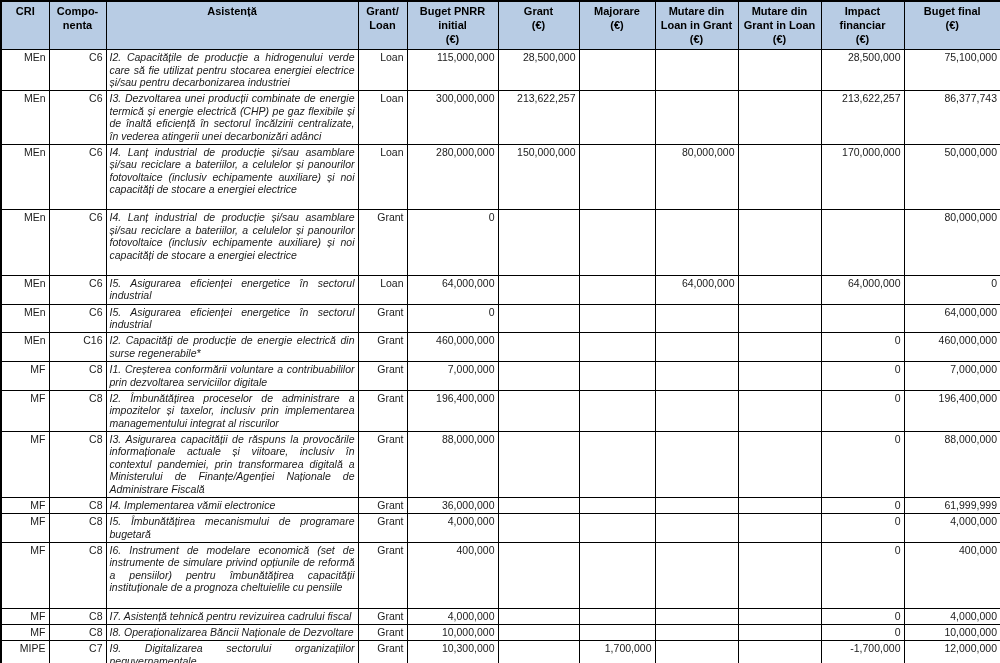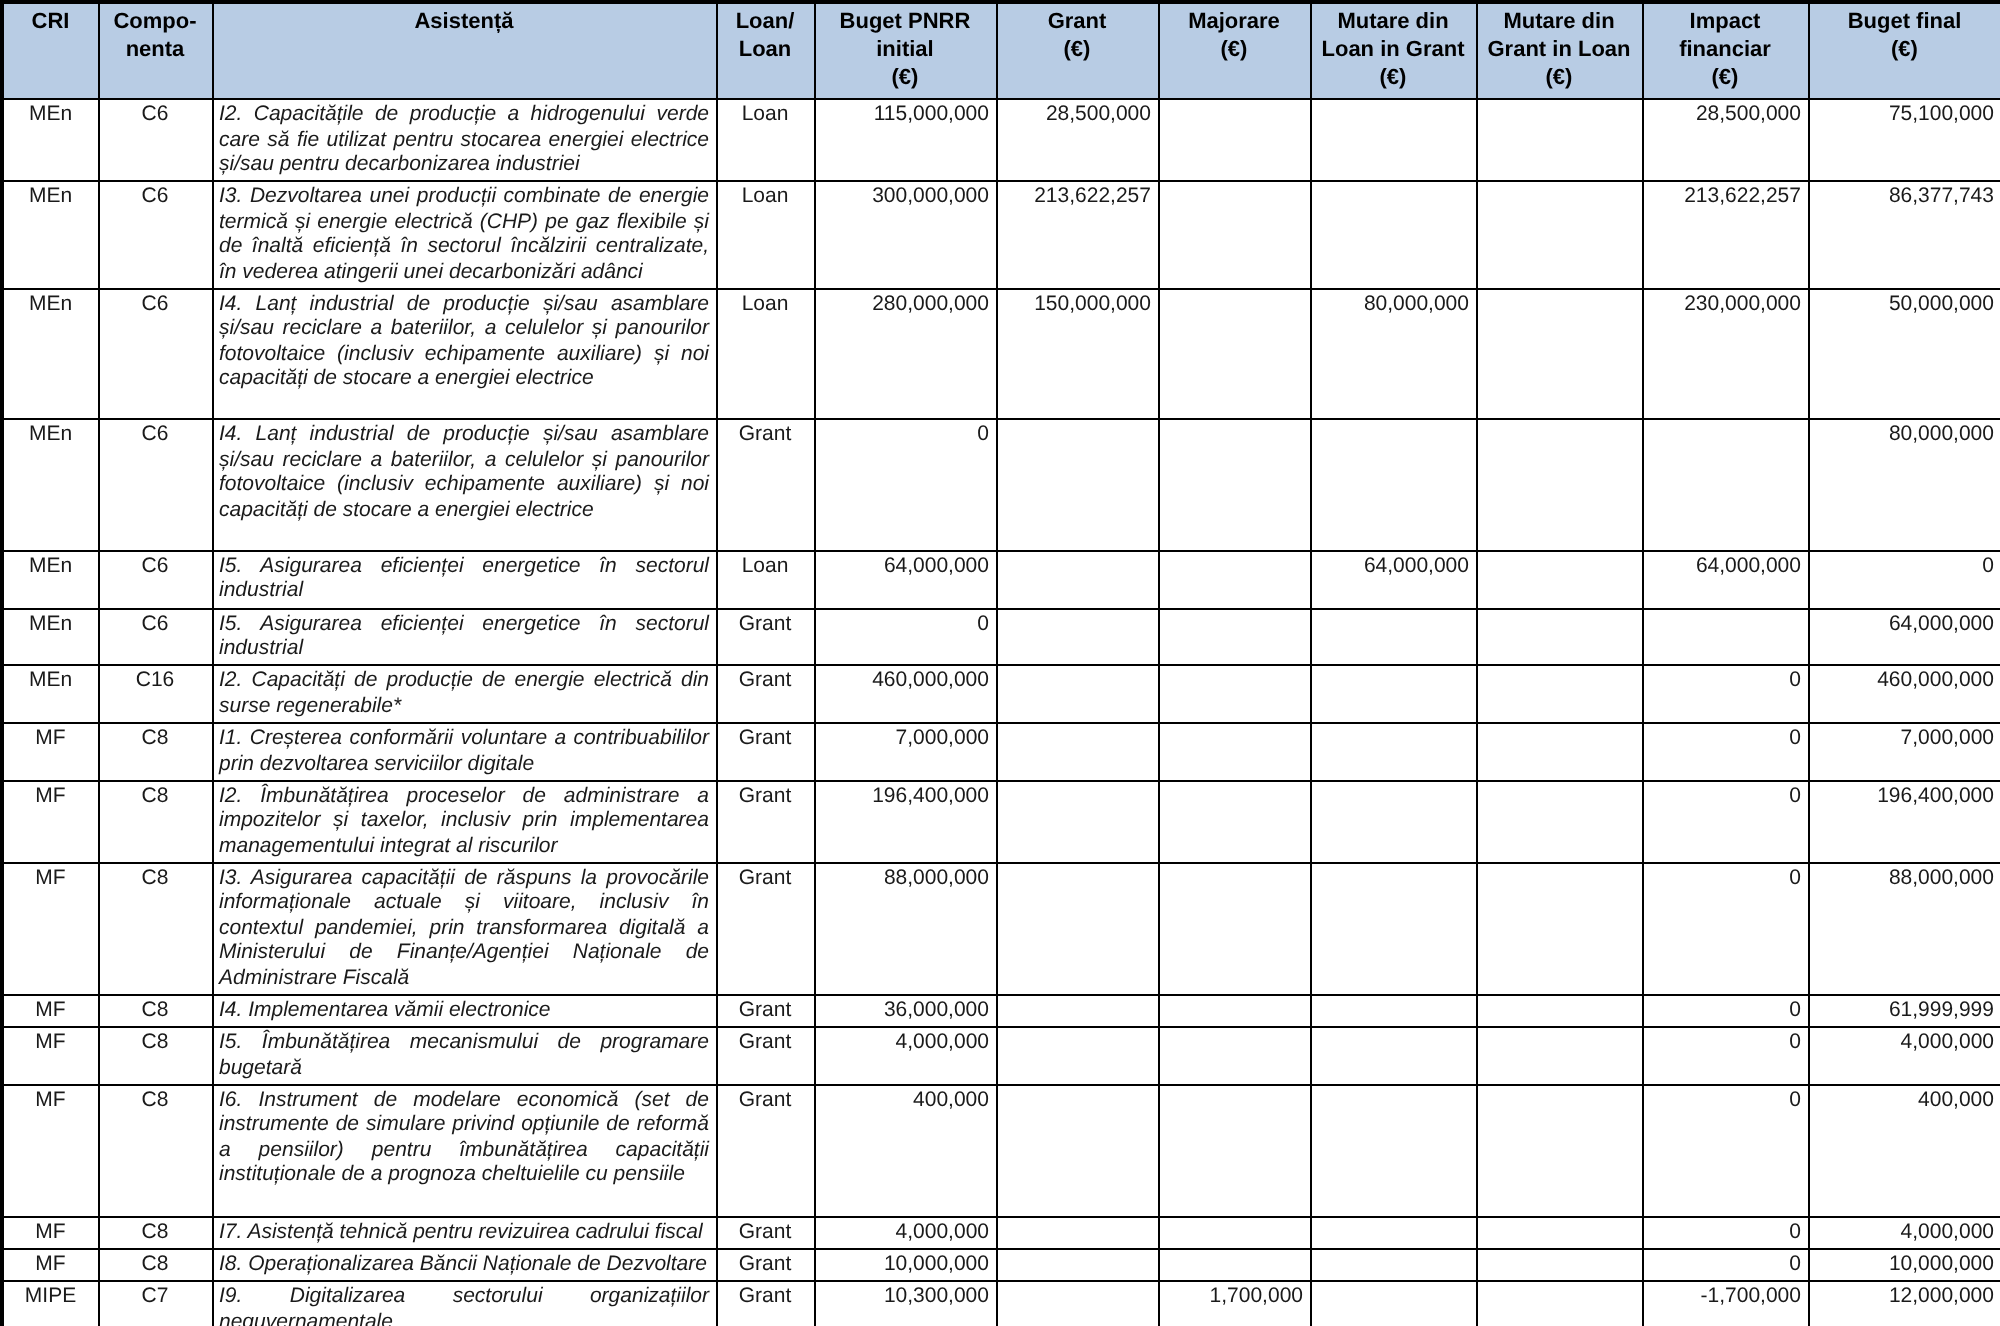--- a/index.html
+++ b/index.html
@@ -70,7 +70,7 @@
         <th>Compo-
 nenta</th>
         <th>Asistență</th>
-        <th>Loan/
+        <th>Grant/
 Loan</th>
         <th>Buget PNRR
 initial

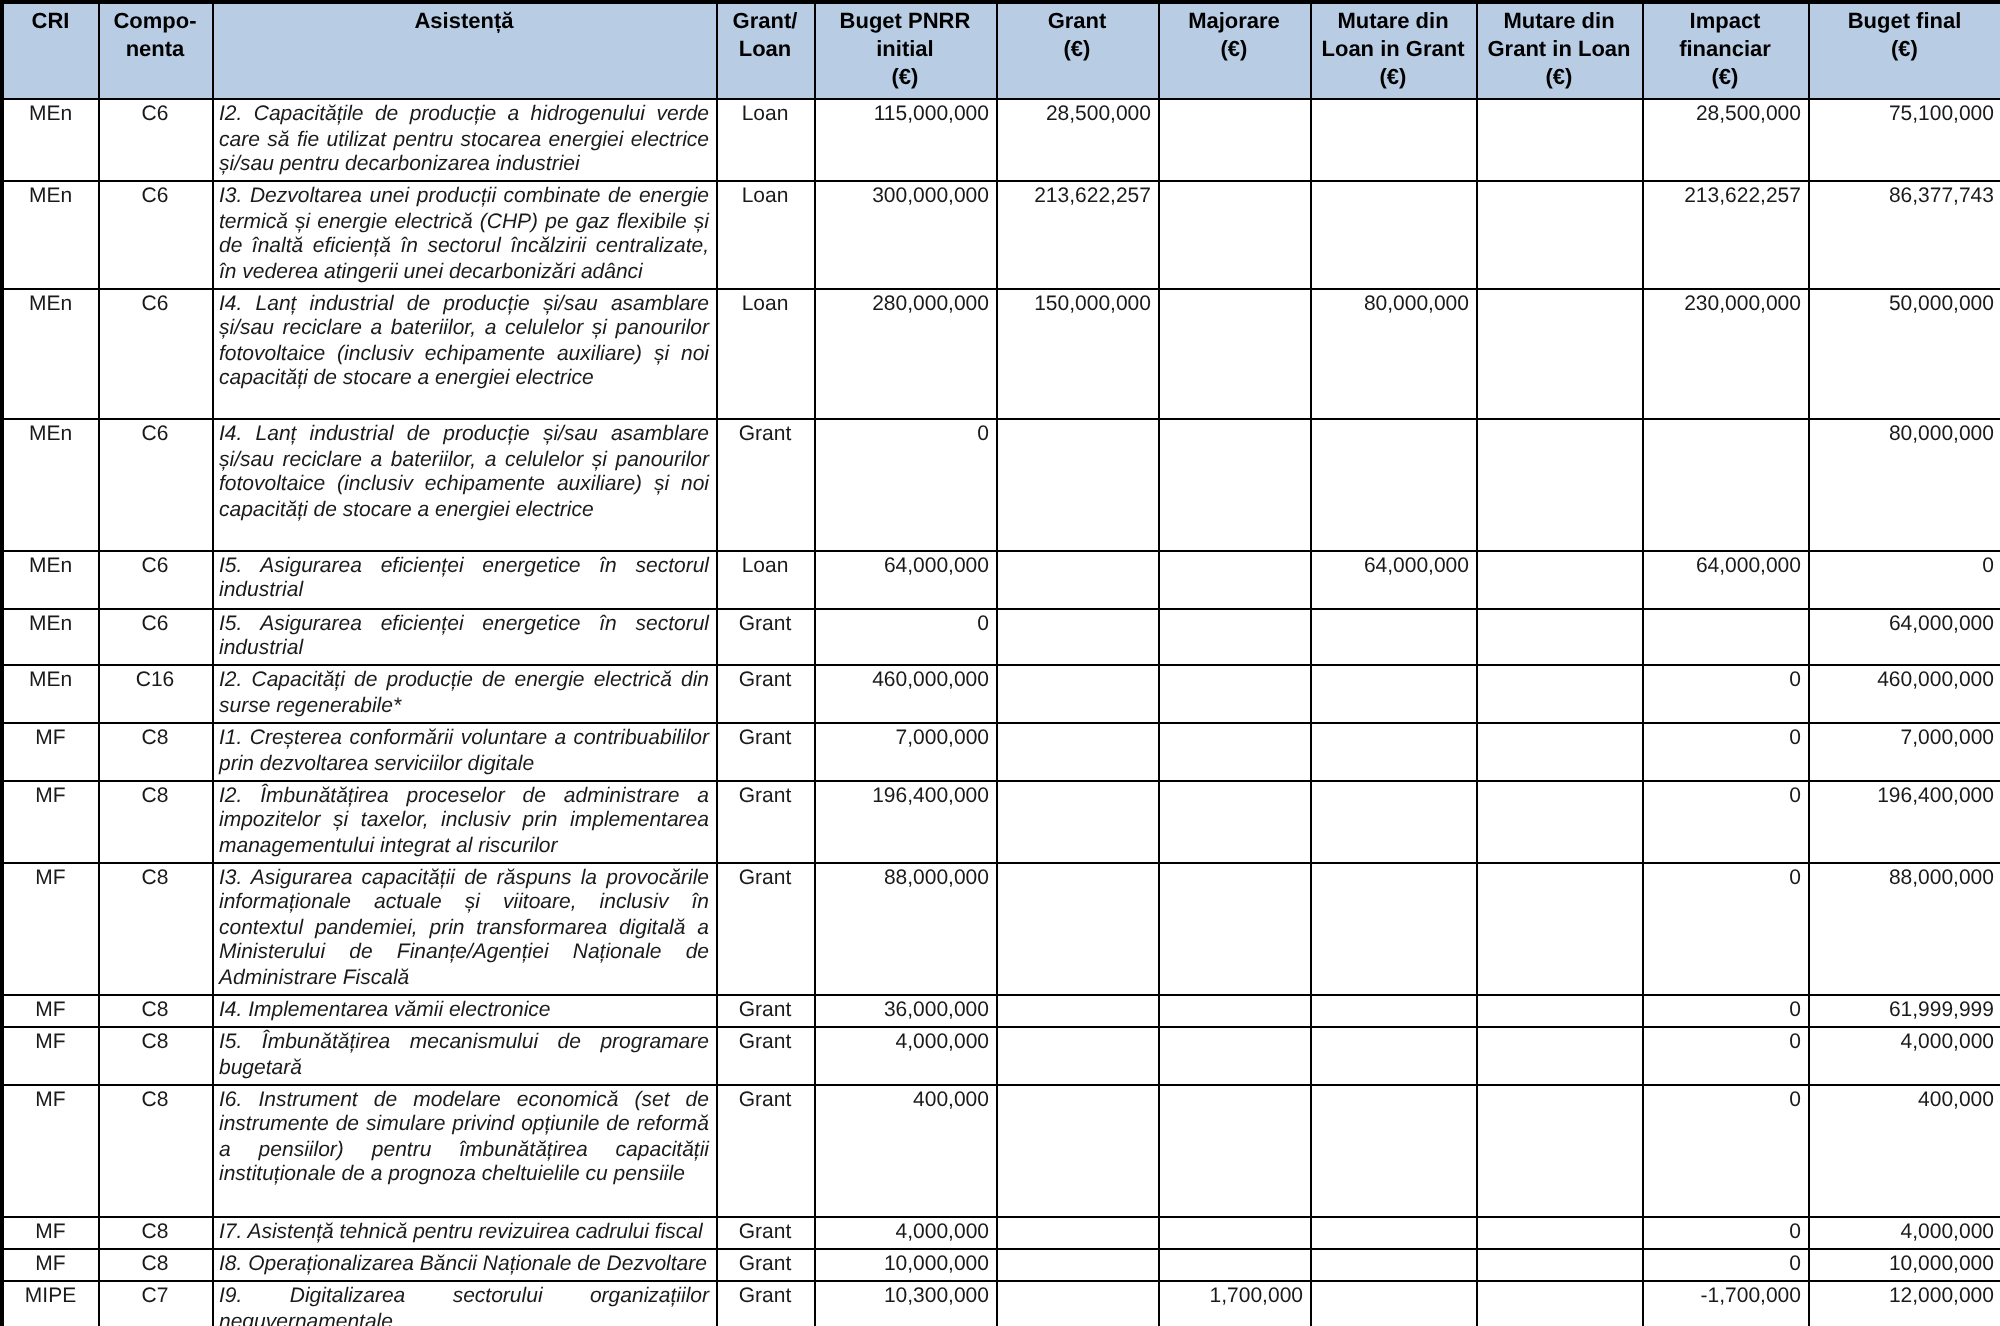--- a/index.html
+++ b/index.html
@@ -40,7 +40,7 @@
     line-height: 1.18;
     padding: 1px 3px 2px 3px;
   }
-  td.center { text-align: center; }
+  td.center { text-align: right; }
   td.num { text-align: right; padding-right: 2px; }
   td.inv-cell { text-align: justify; padding-left: 4px; padding-right: 4px; }
   .inv-text { font-style: italic; text-align: justify; }

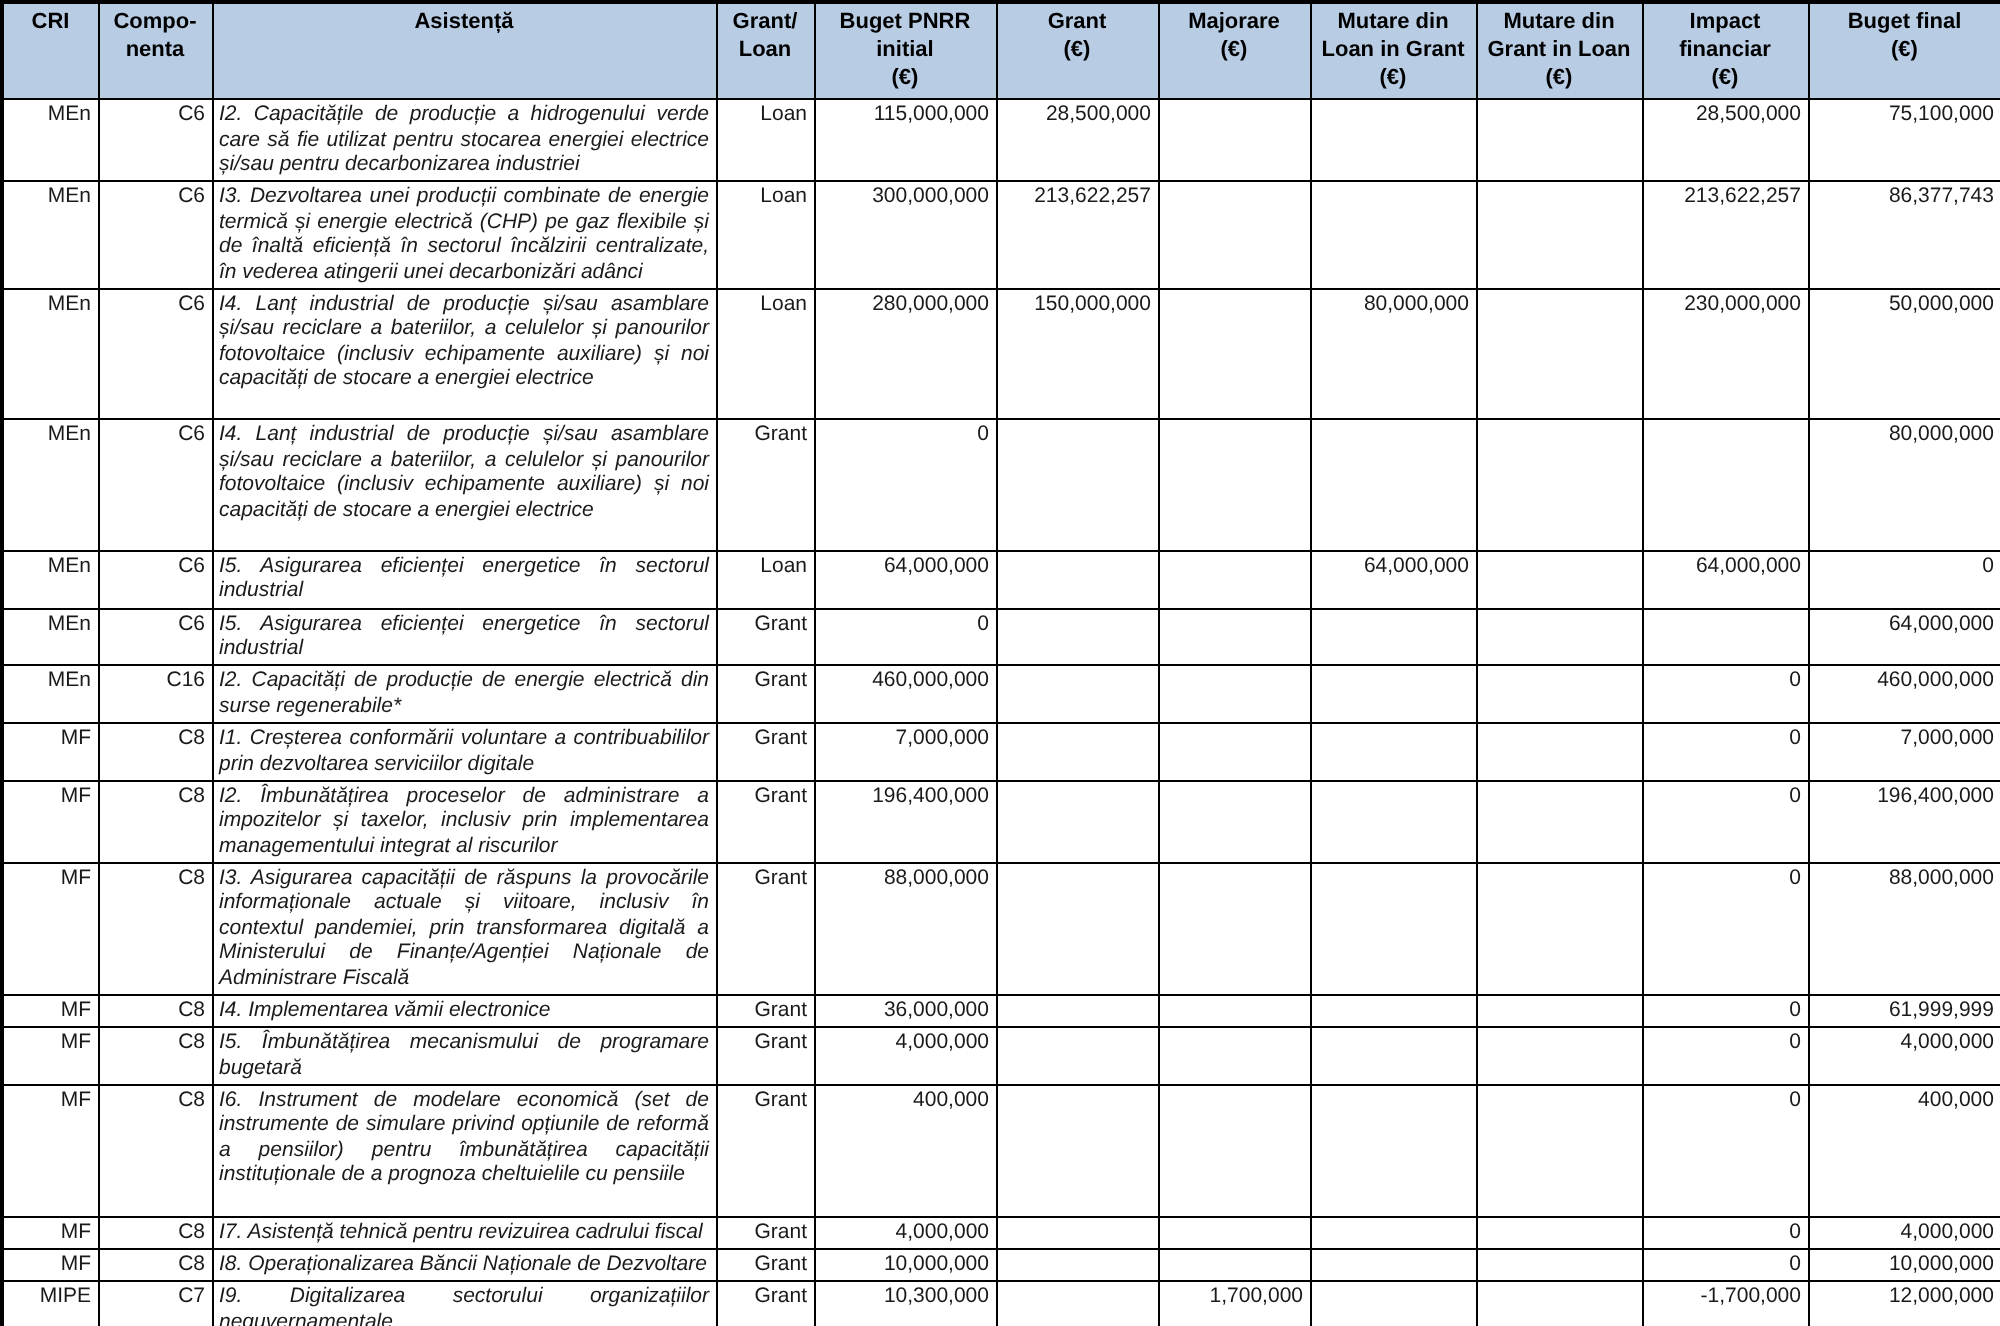--- a/index.html
+++ b/index.html
@@ -136,7 +136,7 @@
           <td class="num"></td>
           <td class="num">80,000,000</td>
           <td class="num"></td>
-          <td class="num">230,000,000</td>
+          <td class="num">170,000,000</td>
           <td class="num">50,000,000</td>
         </tr>
         <tr>

